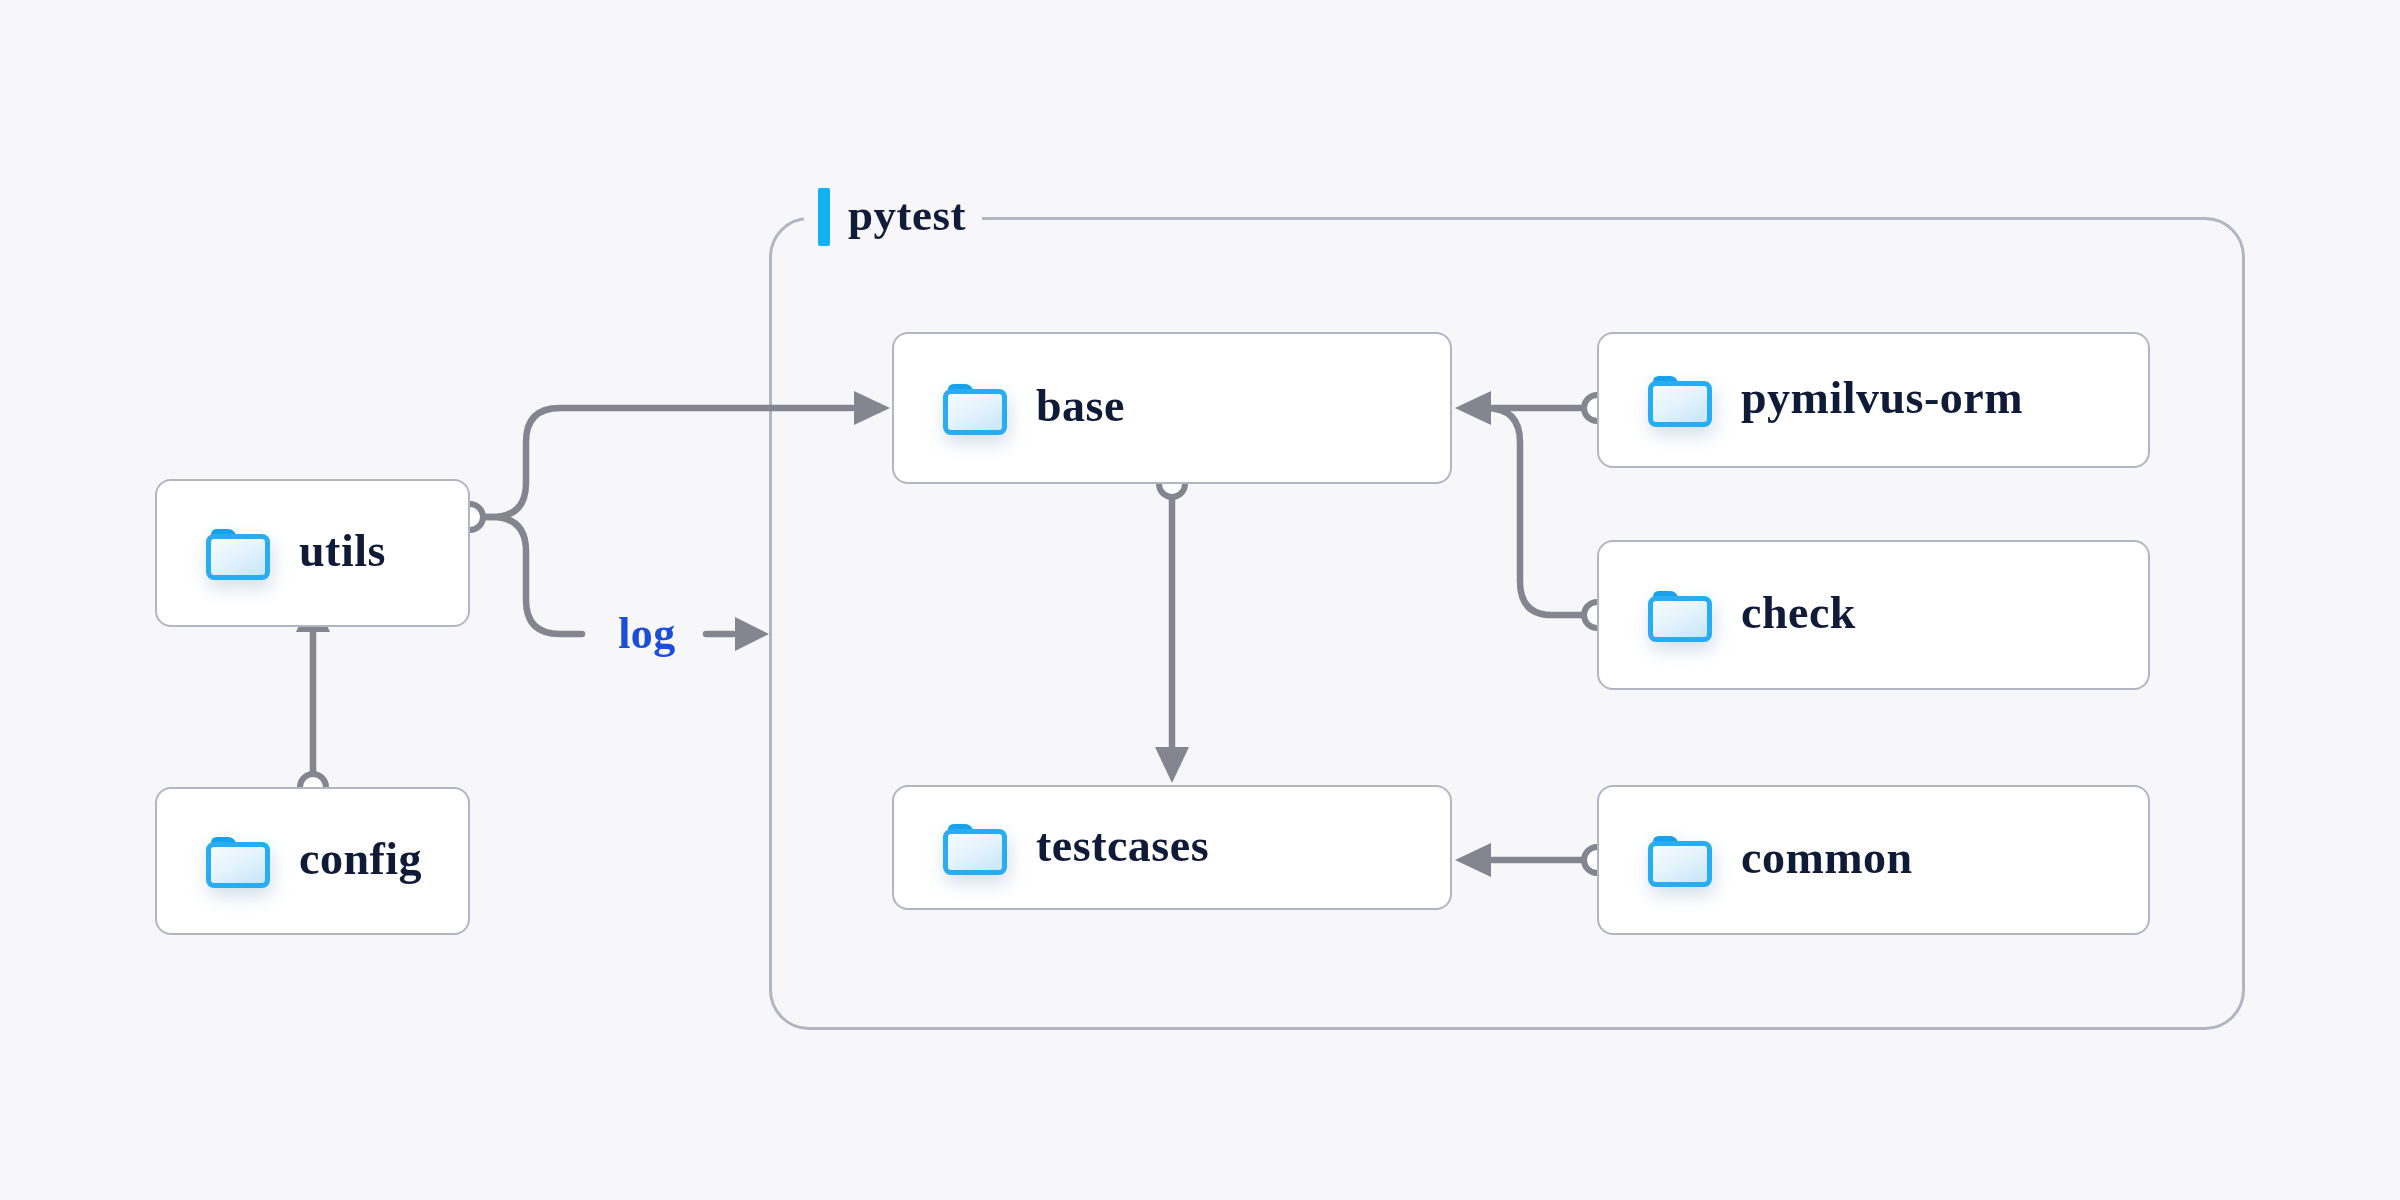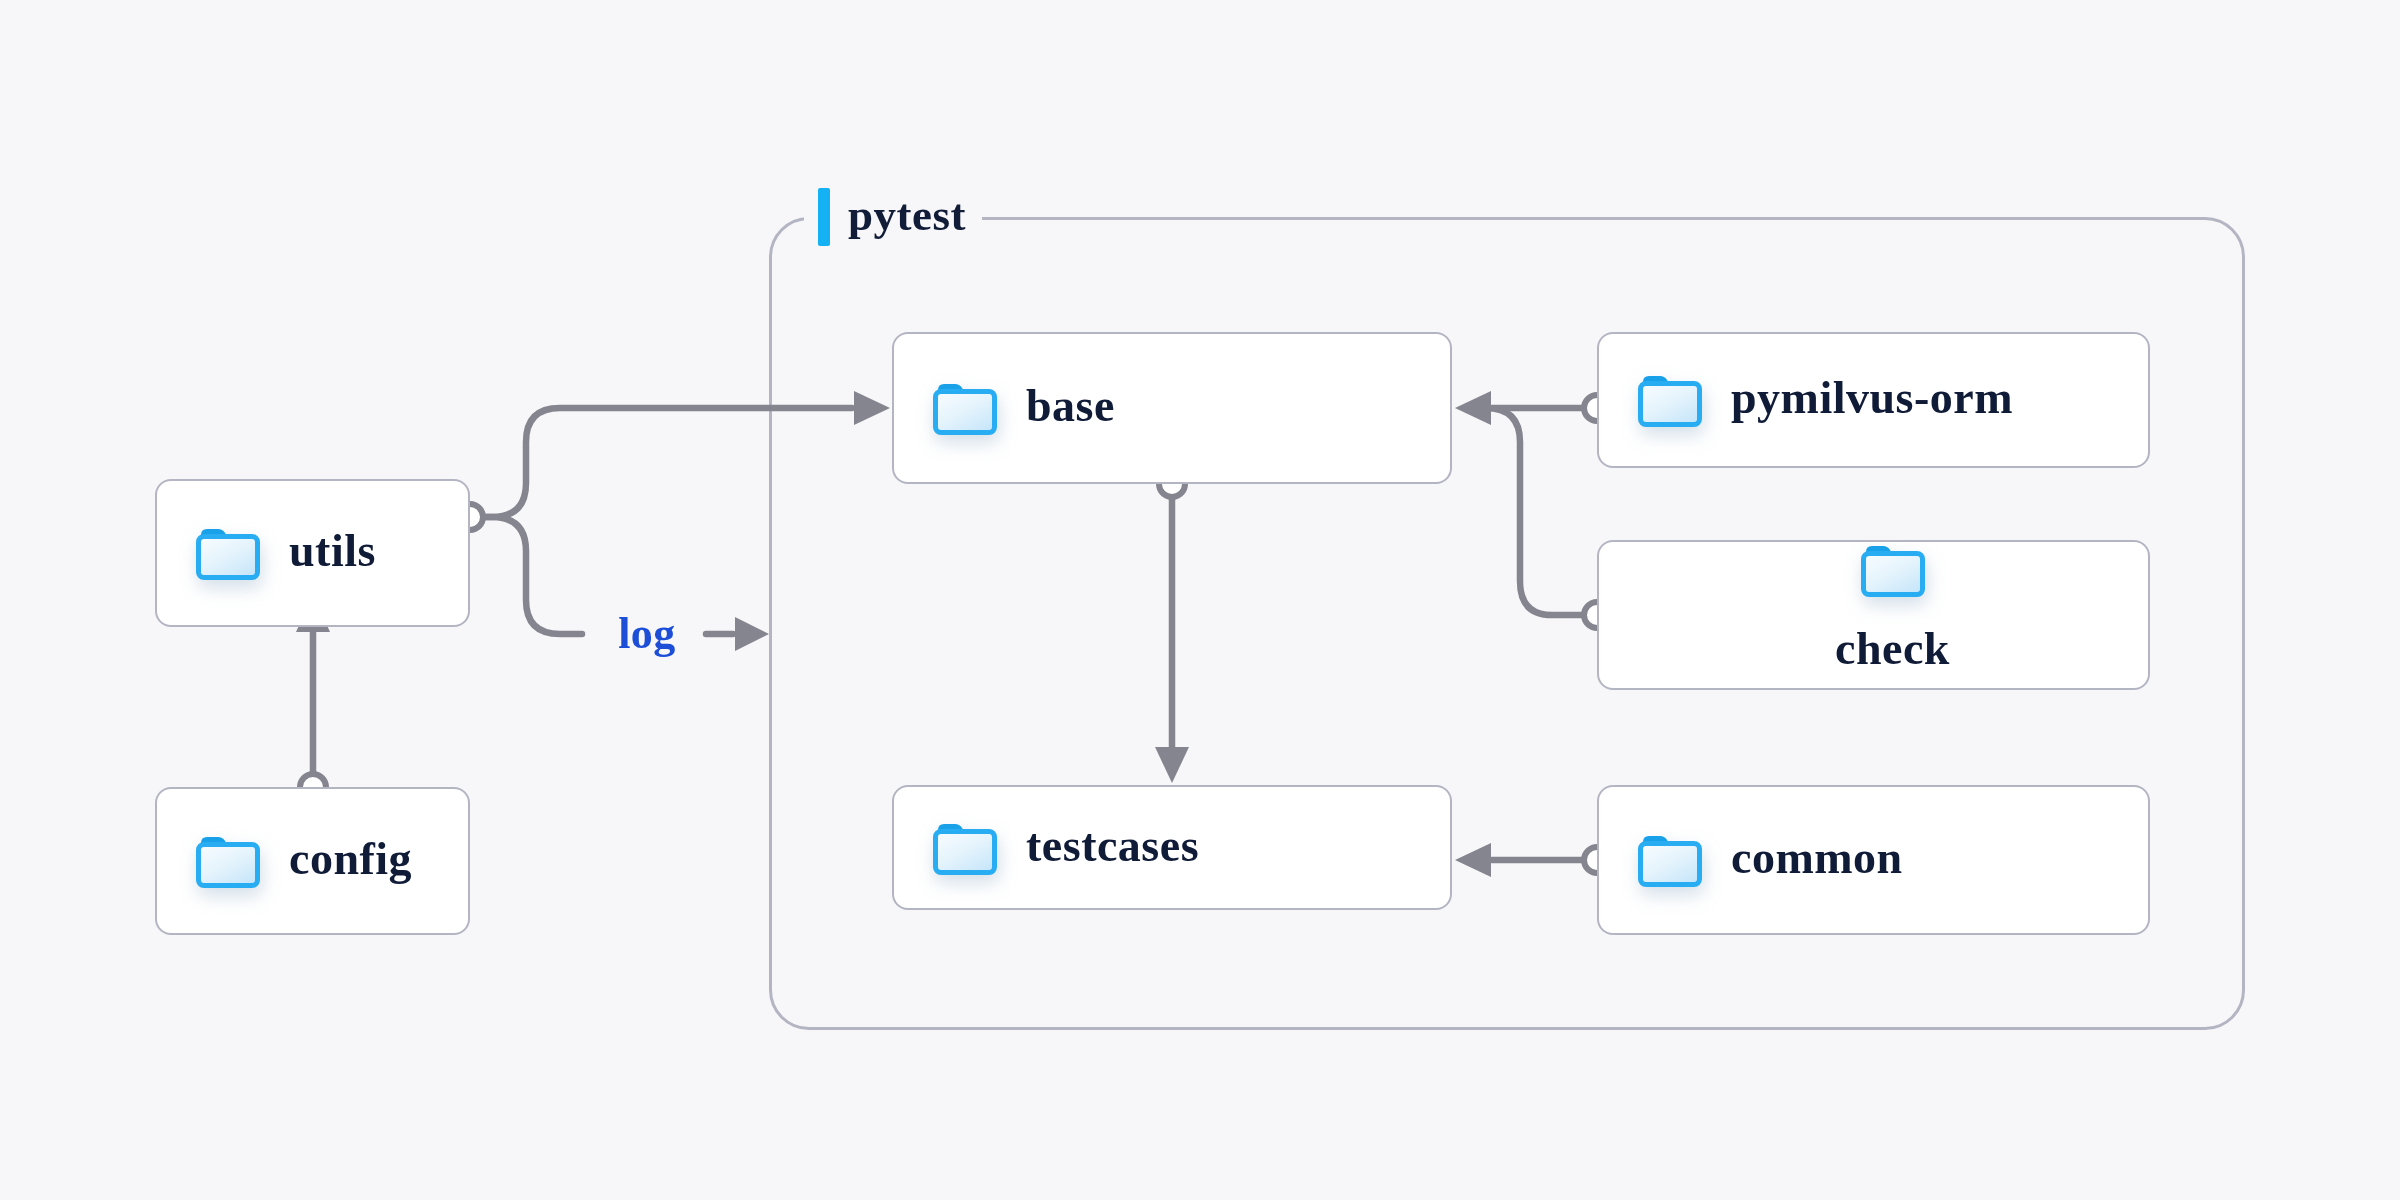--- a/index.html
+++ b/index.html
@@ -28,7 +28,7 @@
   .node{
     position:absolute;background:#ffffff;
     border:2.5px solid #b4b5c3;border-radius:16px;box-sizing:border-box;
-    display:flex;align-items:center;gap:28px;padding-left:38px;
+    display:flex;align-items:center;gap:28px;padding-left:48px;
   }
   .node-label{
     font-size:46px;font-weight:700;color:#101b38;letter-spacing:.5px;

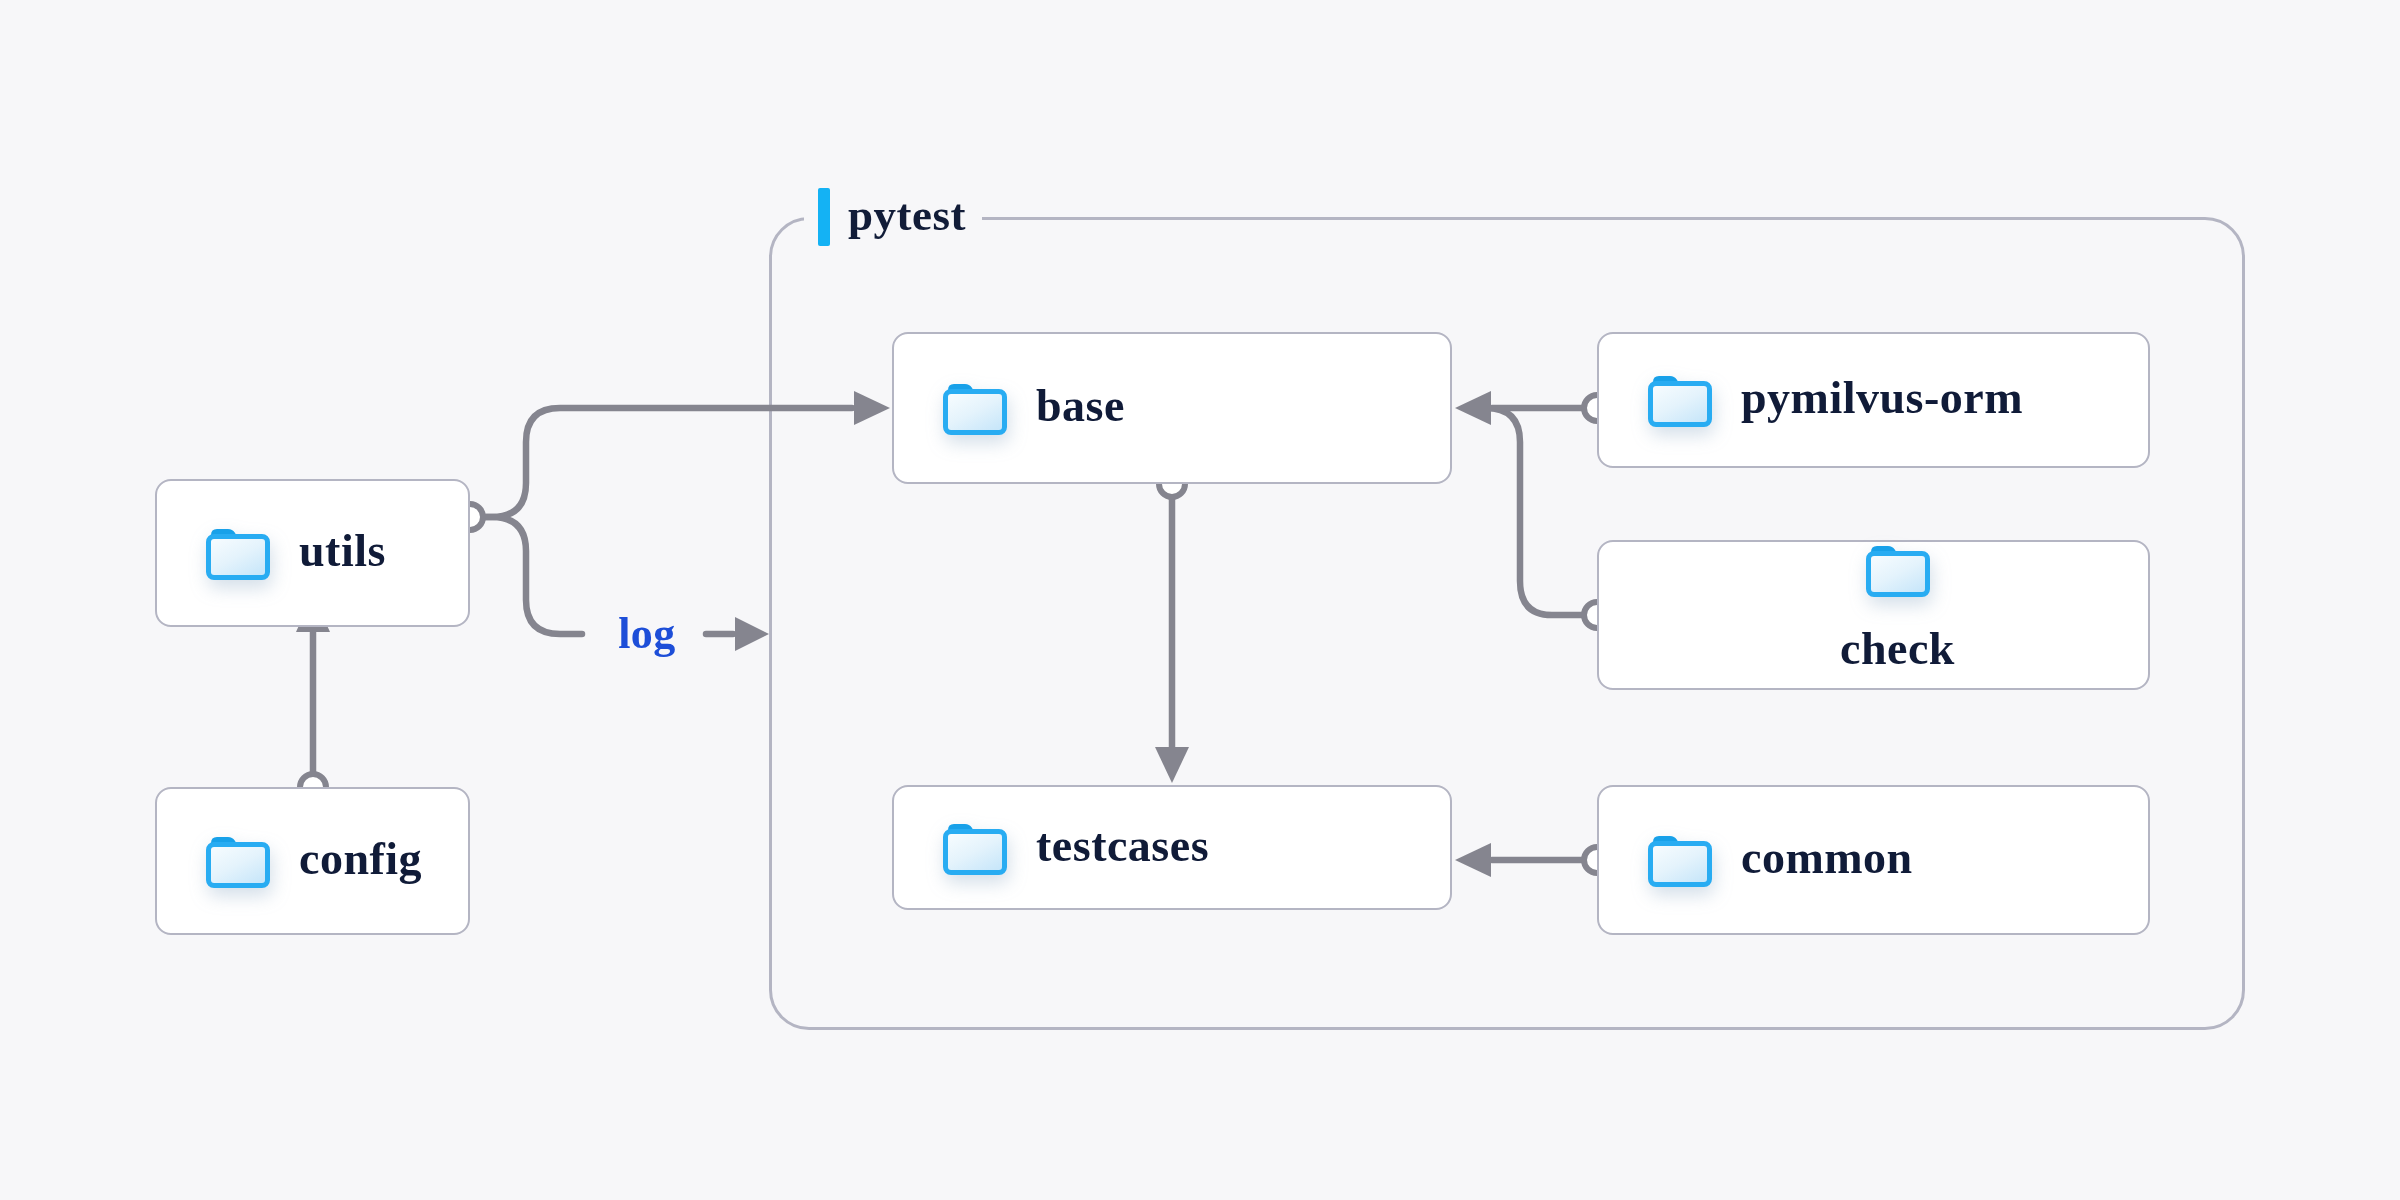--- a/index.html
+++ b/index.html
@@ -136,7 +136,7 @@
     <span class="node-label">pymilvus-orm</span>
   </div>
 
-  <div class="node" style="left:1597px;top:540px;width:553px;height:150px;flex-direction:column;">
+  <div class="node" style="left:1597px;top:540px;width:553px;height:150px;">
     <svg class="folder" width="66" height="56" viewBox="0 0 66 56">
       <path d="M6 18 L6 10 Q6 4 12 4 L23 4 Q27.5 4 29.7 7.6 L34.5 15 L34.5 18 Z" fill="#18a1e9"></path>
       <rect x="3.5" y="11.5" width="59" height="41" rx="5.5" fill="url(#folderFill)" stroke="#28acf2" stroke-width="5"></rect>

